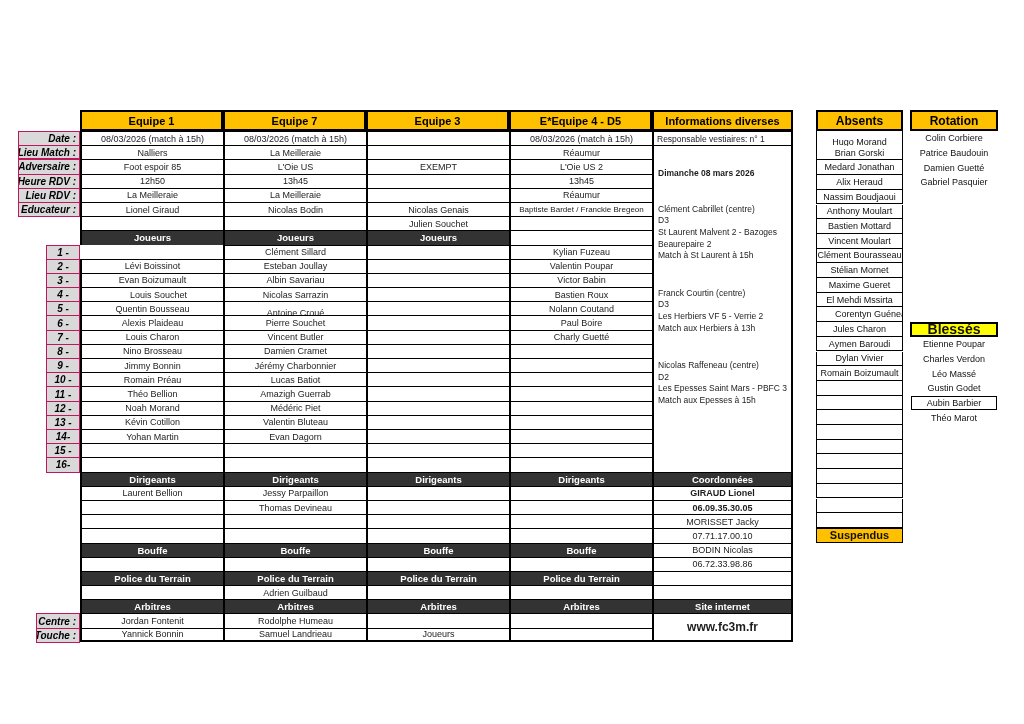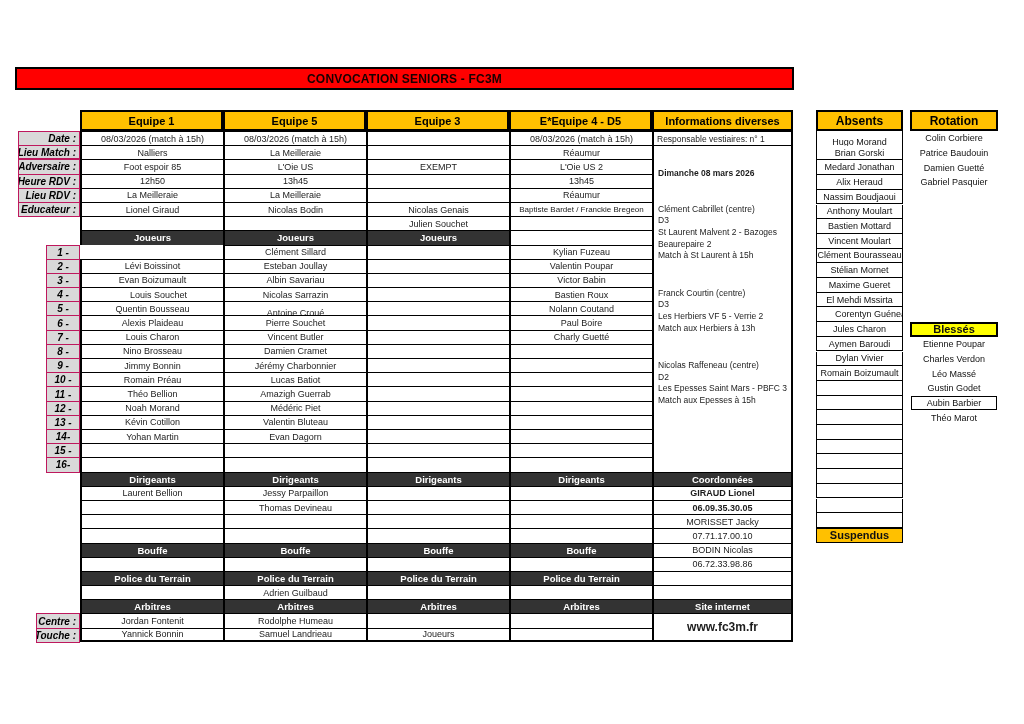--- a/index.html
+++ b/index.html
@@ -42,9 +42,6 @@
 <body>
 
 <div class="page" id="sheet">
-  <div class="title-bar">
-    <span>CONVOCATION SENIORS - FC3M</span>
-  </div>
 <div class="cell gold" style="left: 80px; top: 110px; width: 143px; height: 21px;">Equipe 1</div>
     <div class="cell gold" style="left: 223px; top: 110px; width: 143px; height: 21px;">Equipe 5</div>
     <div class="cell gold" style="left: 366px; top: 110px; width: 143px; height: 21px;">Equipe 3</div>

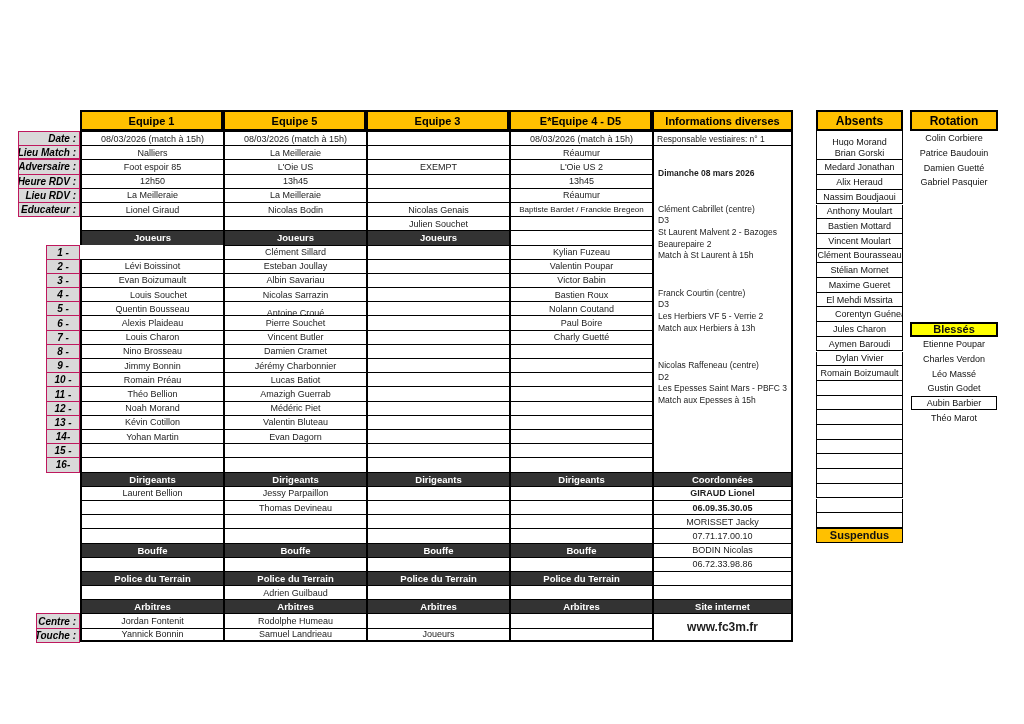--- a/index.html
+++ b/index.html
@@ -43,7 +43,7 @@
 
 <div class="page" id="sheet">
 <div class="cell gold" style="left: 80px; top: 110px; width: 143px; height: 21px;">Equipe 1</div>
-    <div class="cell gold" style="left: 223px; top: 110px; width: 143px; height: 21px;">Equipe 5</div>
+    <div class="cell gold" style="left: 223px; top: 110px; width: 143px; height: 21px;">Equipe 7</div>
     <div class="cell gold" style="left: 366px; top: 110px; width: 143px; height: 21px;">Equipe 3</div>
     <div class="cell gold" style="left: 509px; top: 110px; width: 143px; height: 21px;">E*Equipe 4 - D5</div>
     <div class="cell gold rightb" style="left: 652px; top: 110px; width: 141px; height: 21px;">Informations diverses</div>

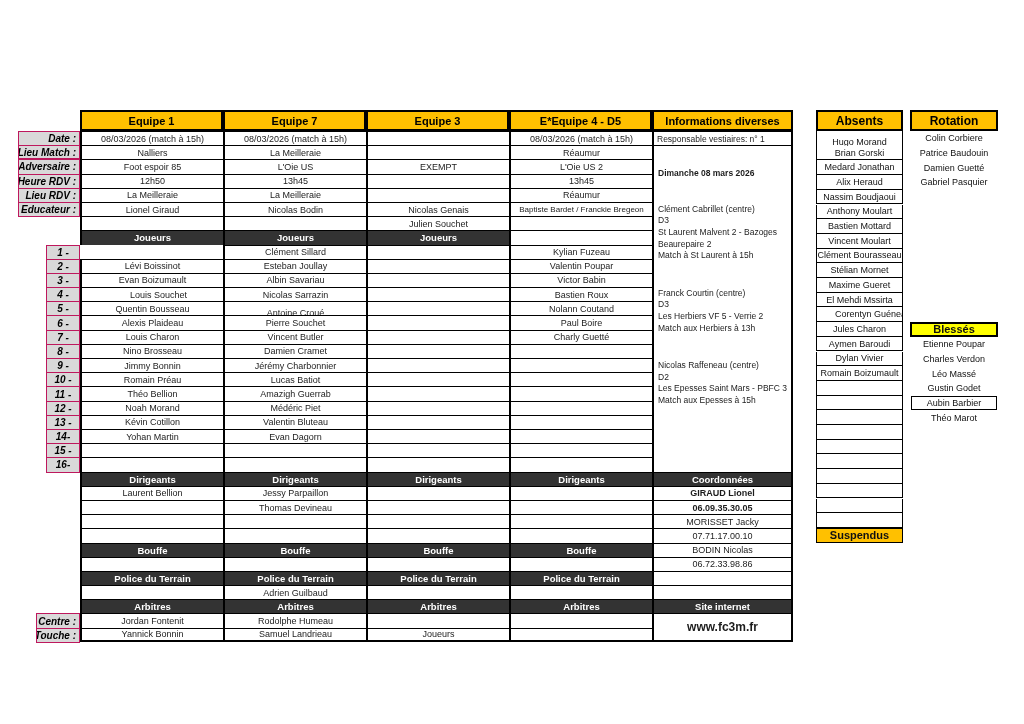--- a/index.html
+++ b/index.html
@@ -35,7 +35,7 @@
              display:flex;align-items:center;justify-content:center;font-weight:bold;font-size:11px;}
   .rrow{position:absolute;box-sizing:border-box;display:flex;align-items:center;justify-content:center;
         font-size:9px;overflow:hidden;white-space:nowrap;}
-  .blesses{background:#FFFF00;border:2px solid #000;font-weight:bold;font-size:11px;}
+  .blesses{background:#FFFF00;border:2px solid #000;font-weight:bold;font-size:14px;}
   .boxed{background:#fff;border:1px solid #000;}
 </style>
 </head>

